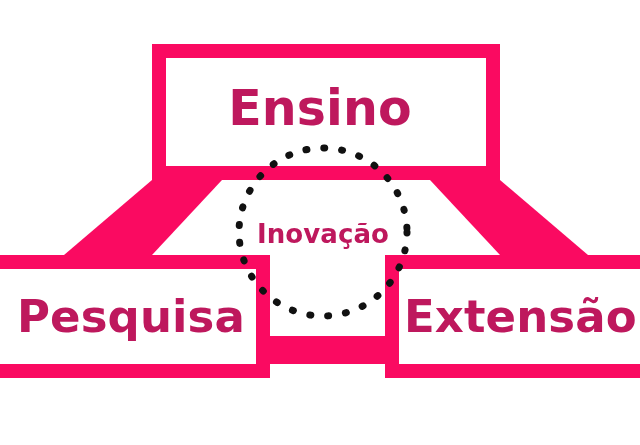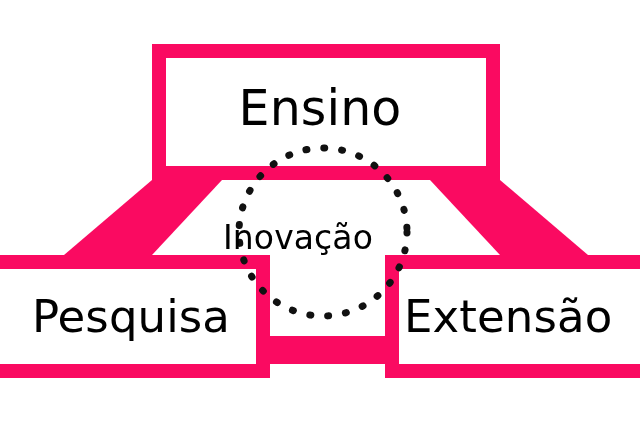--- a/index.html
+++ b/index.html
@@ -29,10 +29,10 @@
   }
   .node-label {
     position: absolute;
-    color: #000000;
+    color: #be185d;
     white-space: nowrap;
     line-height: 1;
-    font-weight: 400;
+    font-weight: 700;
     letter-spacing: 0.1px;
   }
   #label-ensino {

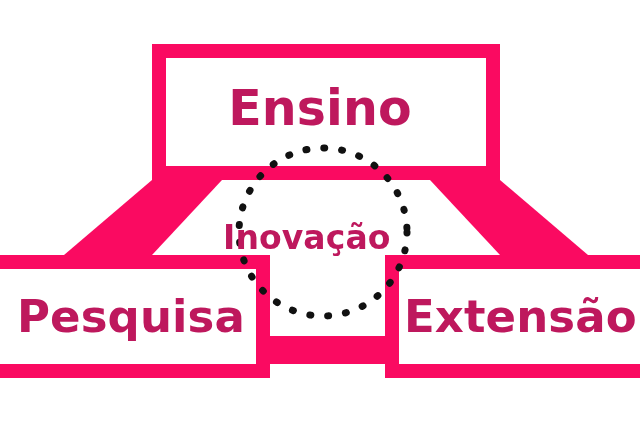--- a/index.html
+++ b/index.html
@@ -60,8 +60,8 @@
     left: 223px;
     top: 221px;
     width: 200px;
-    text-align: left;
-    font-size: 33px;
+    text-align: center;
+    font-size: 26px;
   }
 </style>
 </head>

